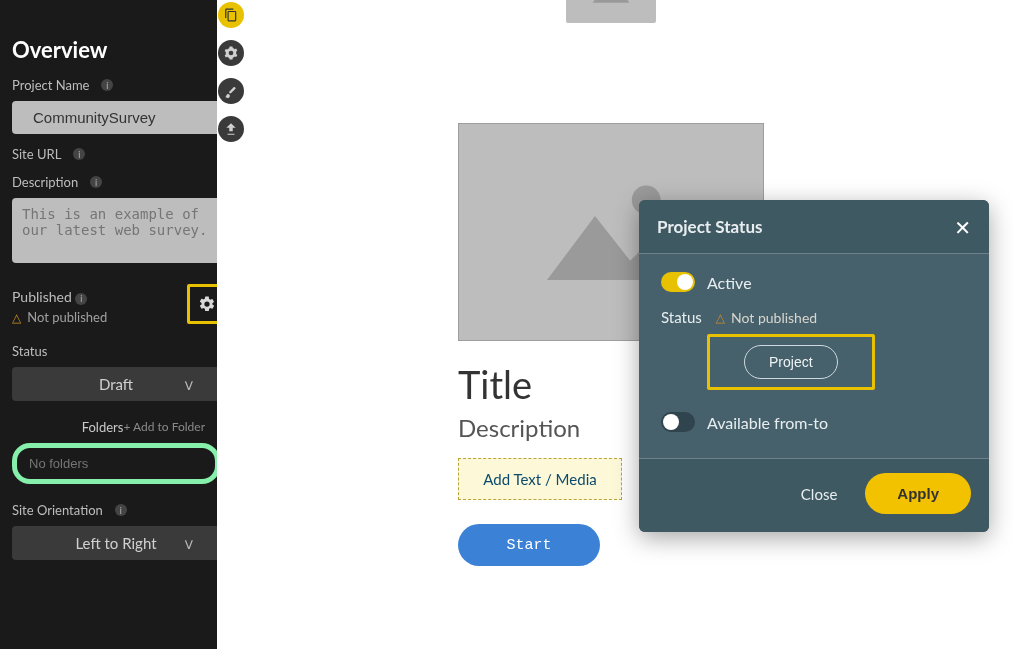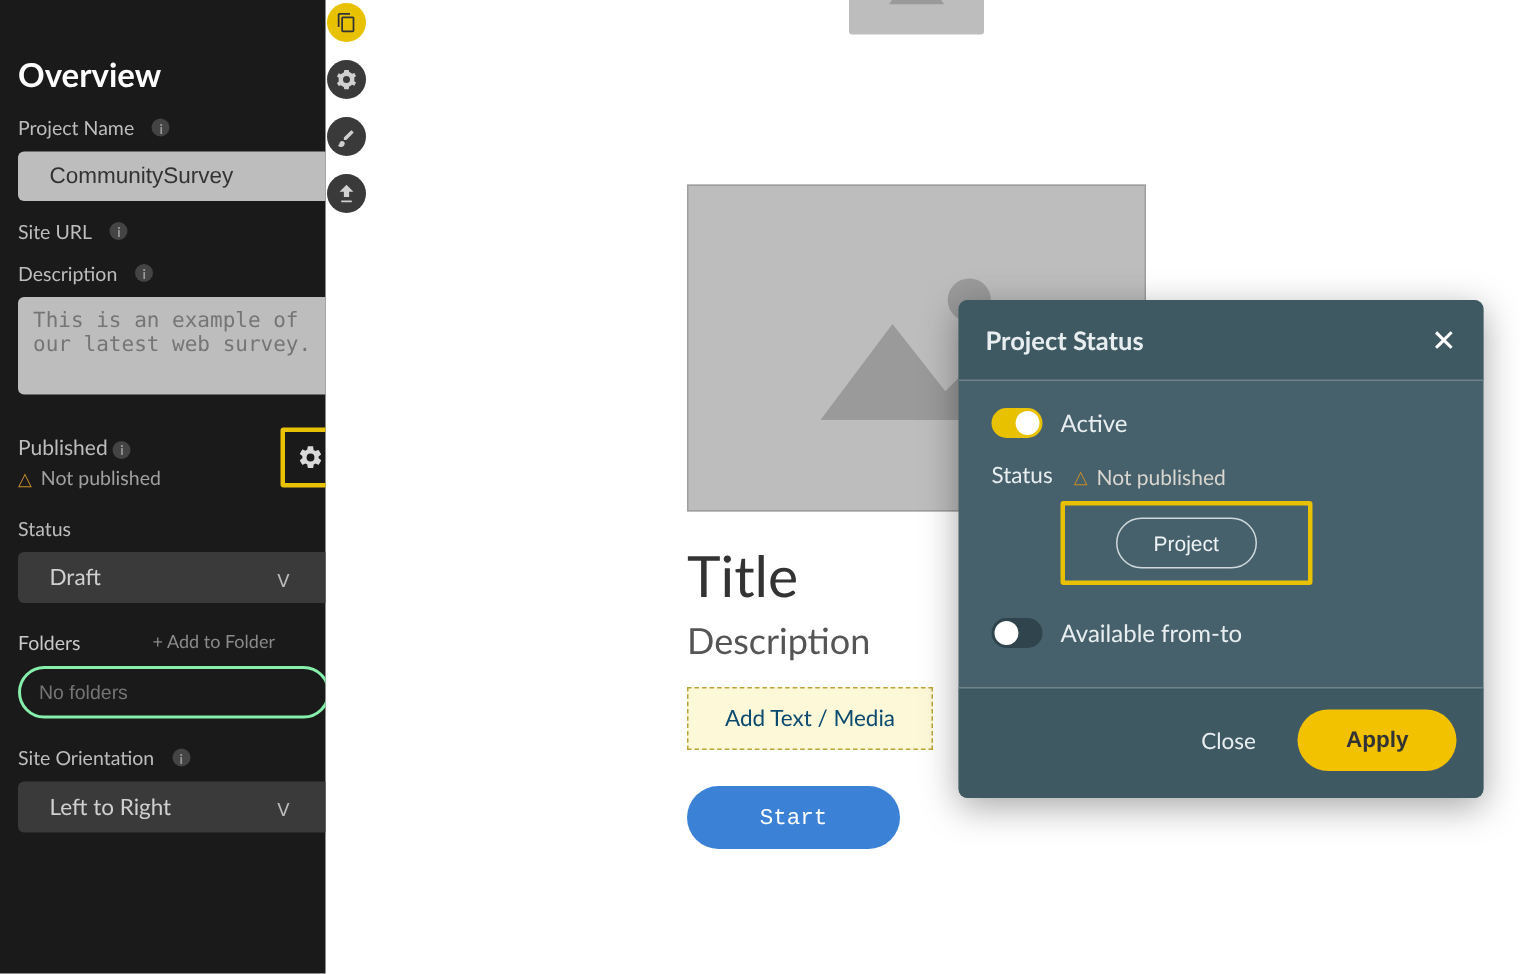--- a/index.html
+++ b/index.html
@@ -104,7 +104,7 @@
     margin-right: -22px;
   }
   .gear-highlight svg { color: #d9d9d9; }
-  .side-select-wrap { position: relative; }
+  .side-select-wrap { position: relative; text-align: center; }
   .side-select {
     appearance: none;
     -webkit-appearance: none;

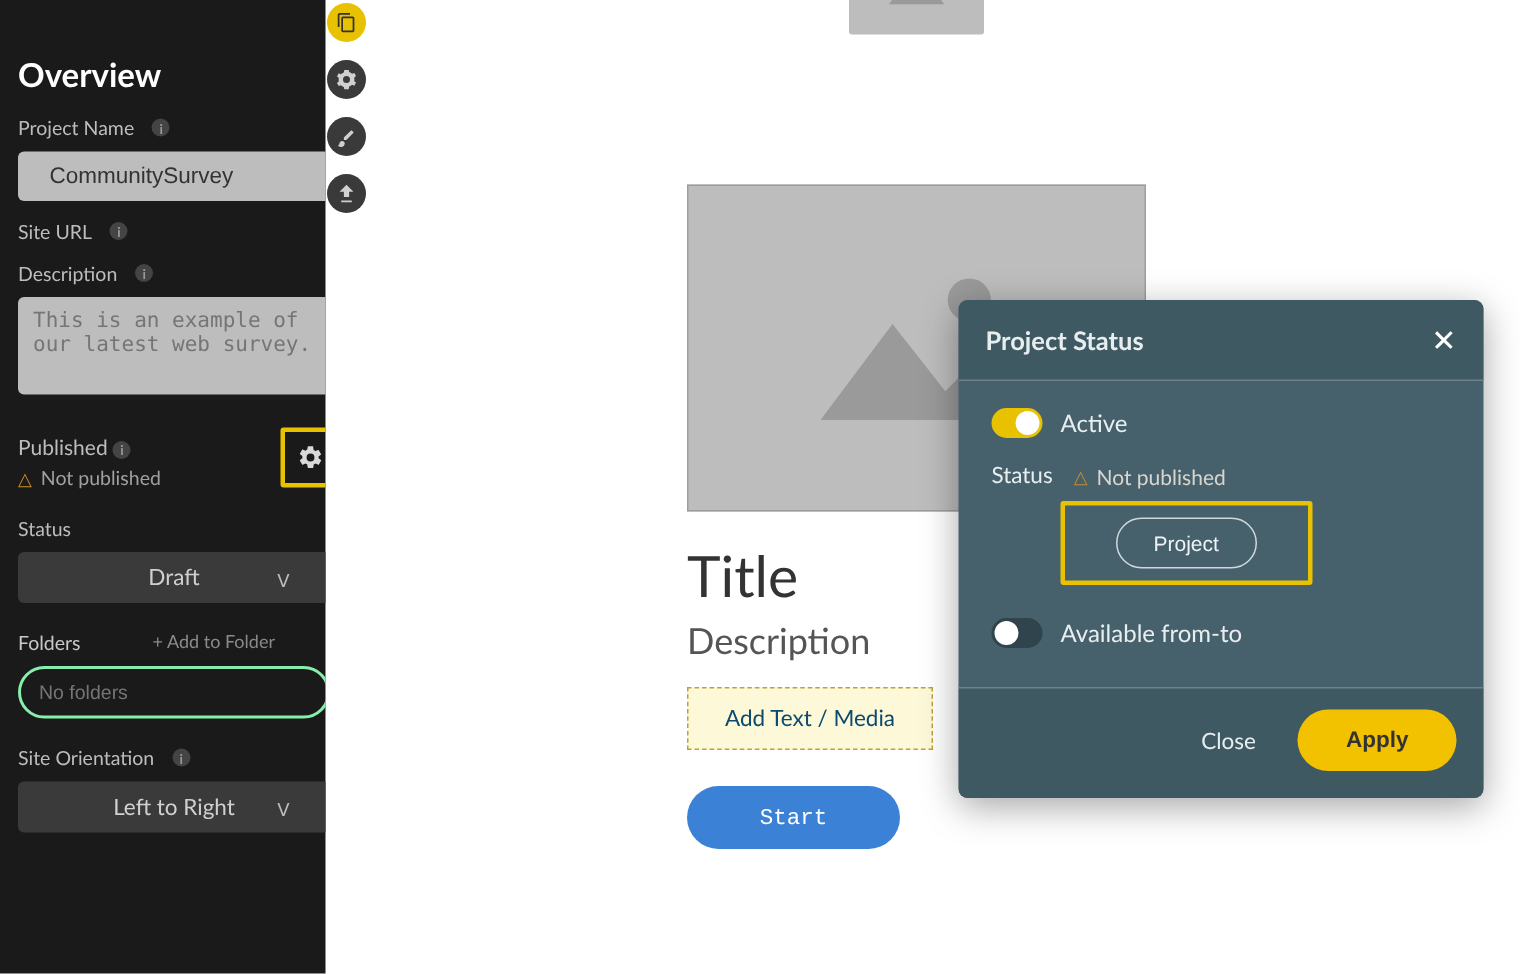--- a/index.html
+++ b/index.html
@@ -124,9 +124,8 @@
   .folders-row {
     margin-top: 18px;
     display: flex;
-    justify-content: flex-start;
+    justify-content: flex-end;
     font-size: 13px;
-    gap: 48px;
   }
   .folders-row .add { color: #8a8a8a; font-size: 12px; cursor: pointer; }
   .folders-input {

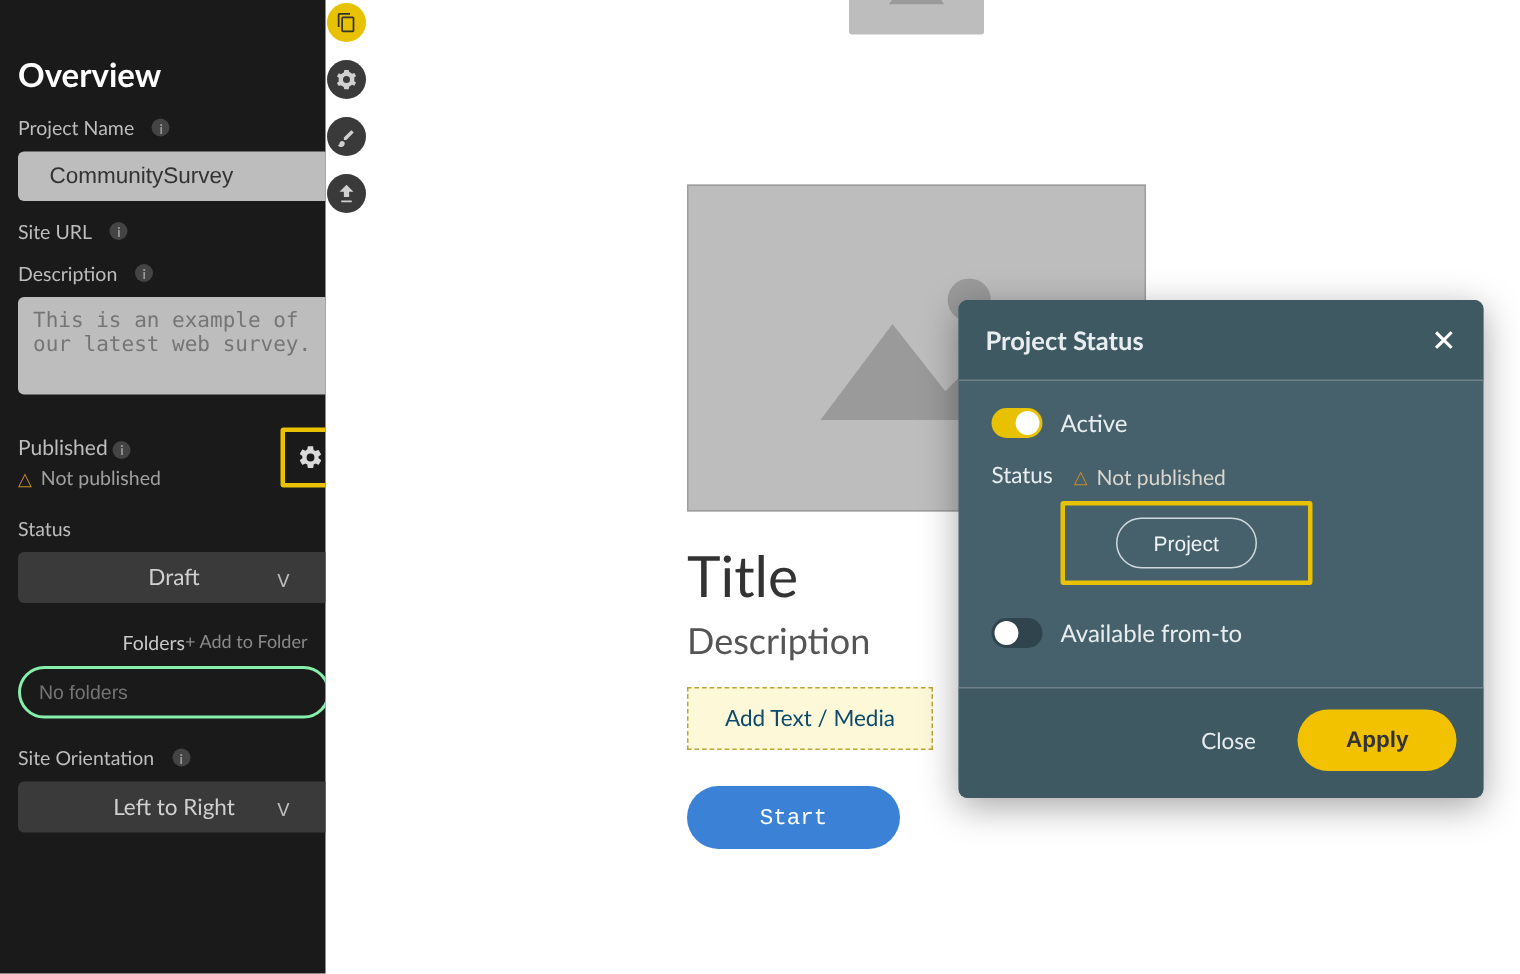--- a/index.html
+++ b/index.html
@@ -132,7 +132,7 @@
     margin-top: 8px;
     width: 208px;
     background: transparent;
-    border: 2px solid #86efac;
+    border: 5px solid #86efac;
     border-radius: 18px;
     padding: 8px 12px;
     font-size: 13px;

